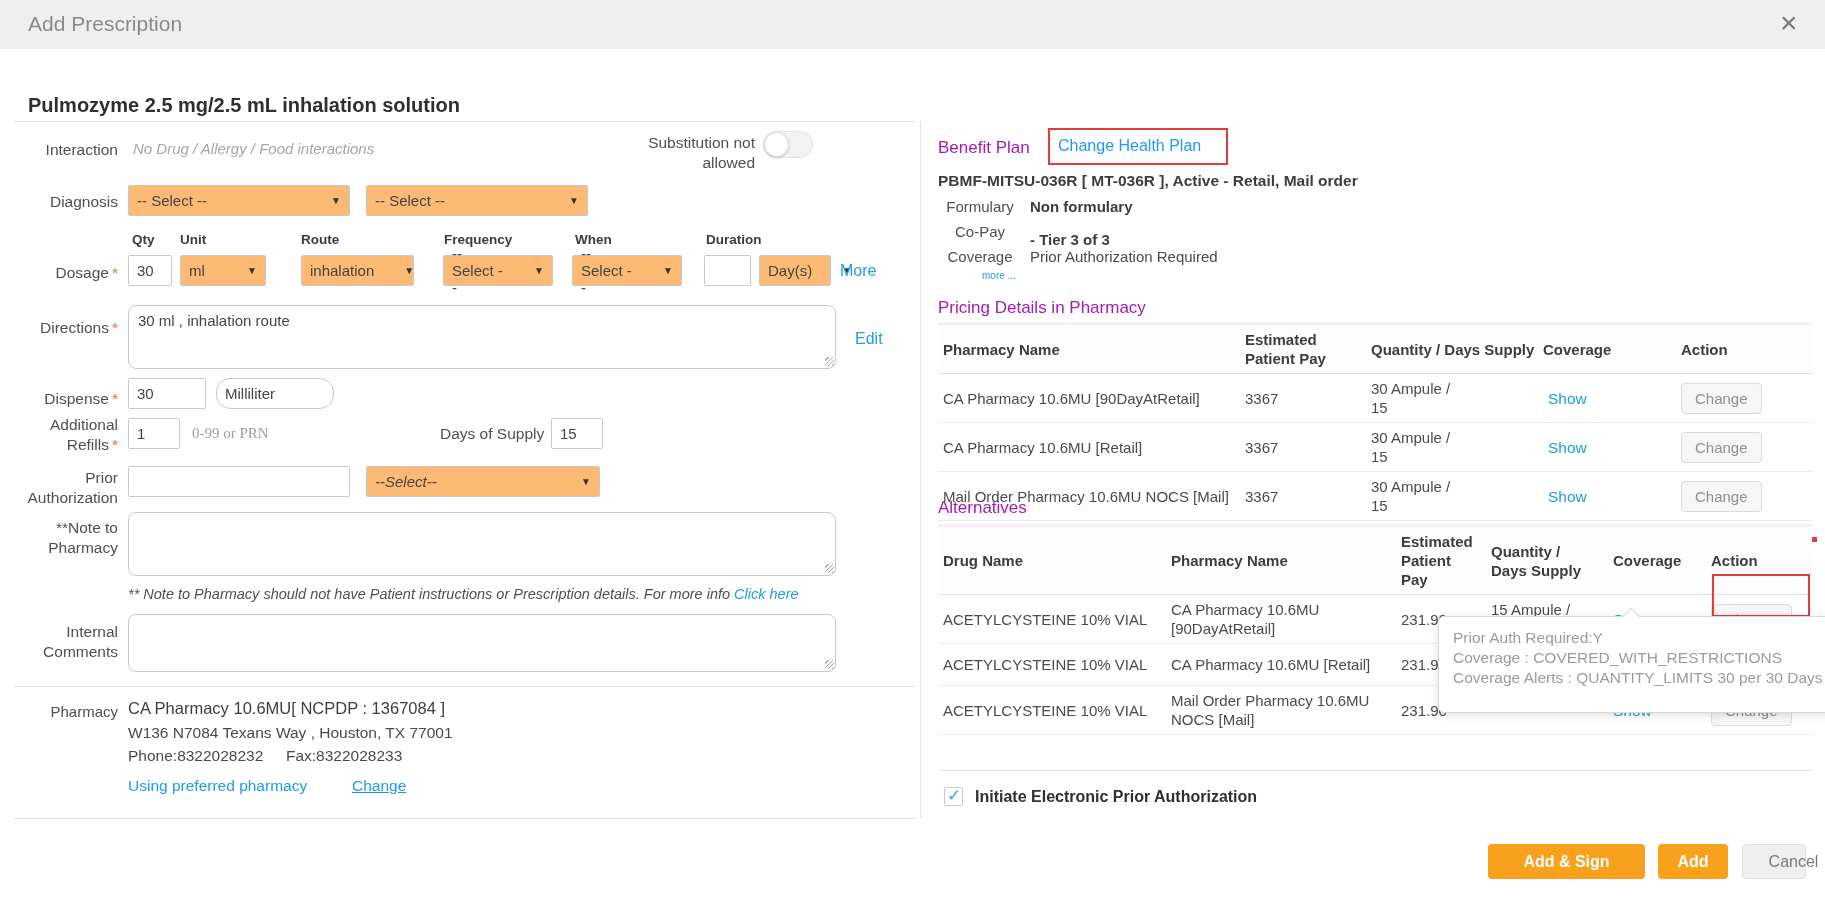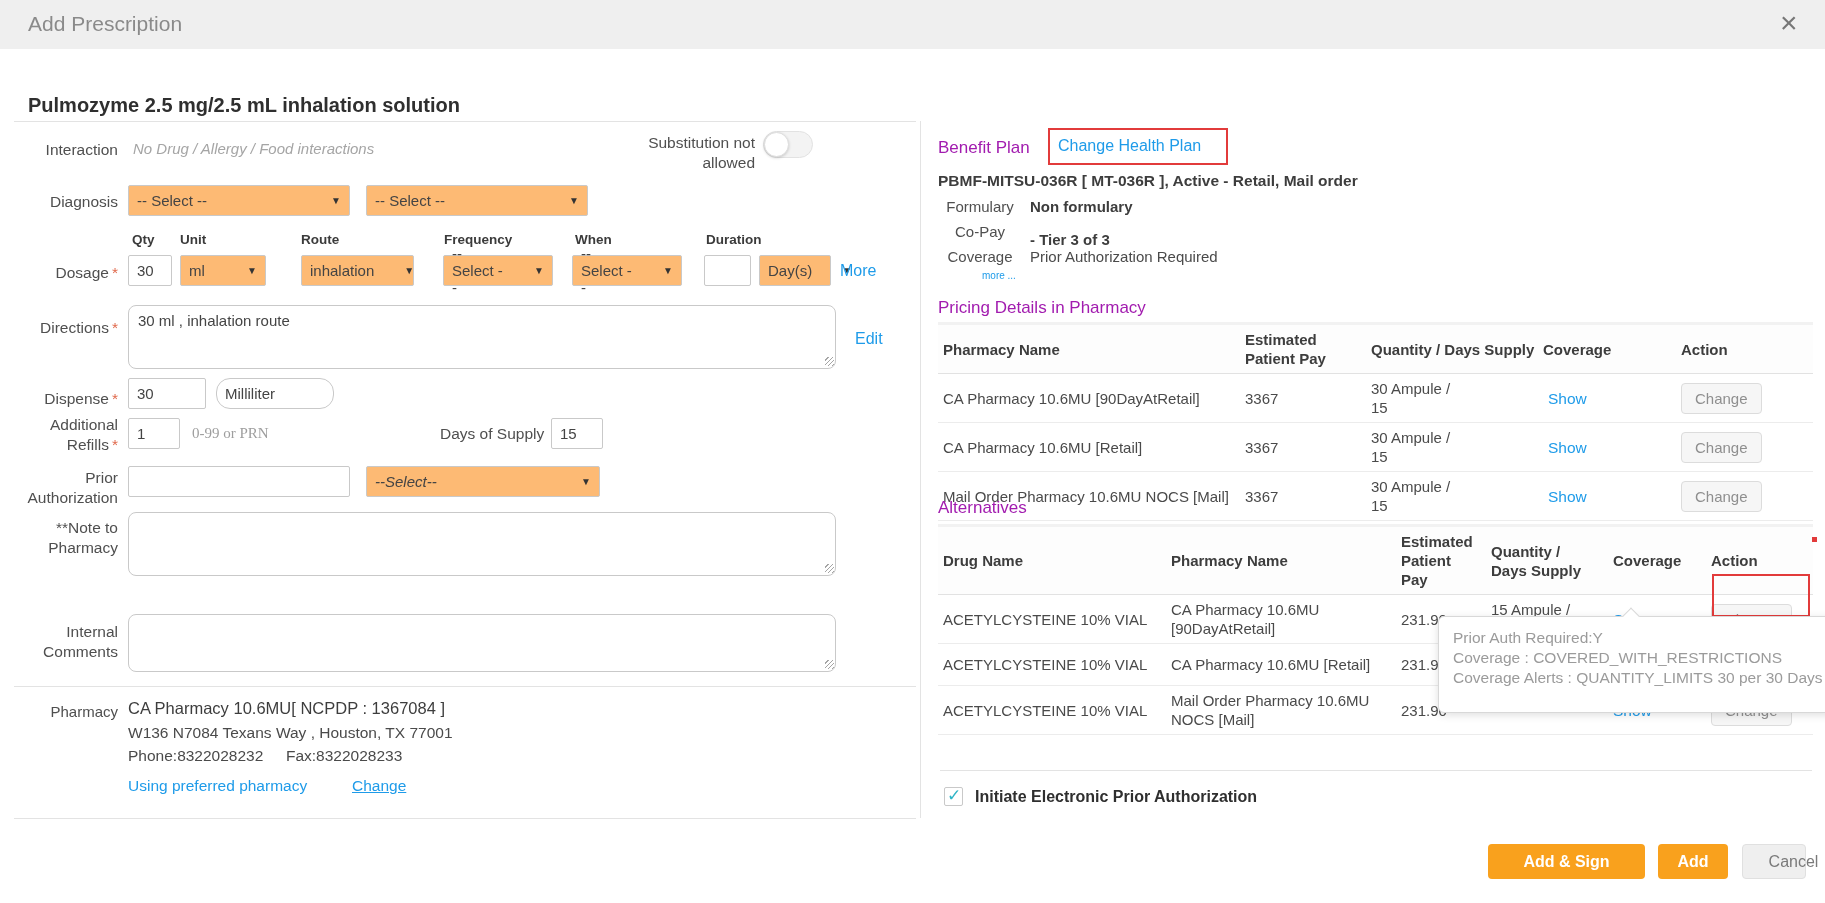--- a/index.html
+++ b/index.html
@@ -166,6 +166,10 @@
   <div class="lbl" style="left:8px; top:518px; width:110px;">**Note to Pharmacy</div>
   <textarea class="ta" style="left: 128px; top: 512px; width: 708px; height: 64px;"></textarea>
   <div class="grip" style="left:825px; top:564px;"></div>
+  <div class="abs" style="left:128px; top:586px; font-size:14.5px; font-style:italic; color:#4f4f4f;">
+    <span>** Note to Pharmacy should not have Patient instructions or Prescription details. For more info</span>
+    <a class="link">Click here</a>
+  </div>
 
   <div class="lbl" style="left:8px; top:622px; width:110px;">Internal Comments</div>
   <textarea class="ta" style="left: 128px; top: 614px; width: 708px; height: 58px;"></textarea>

